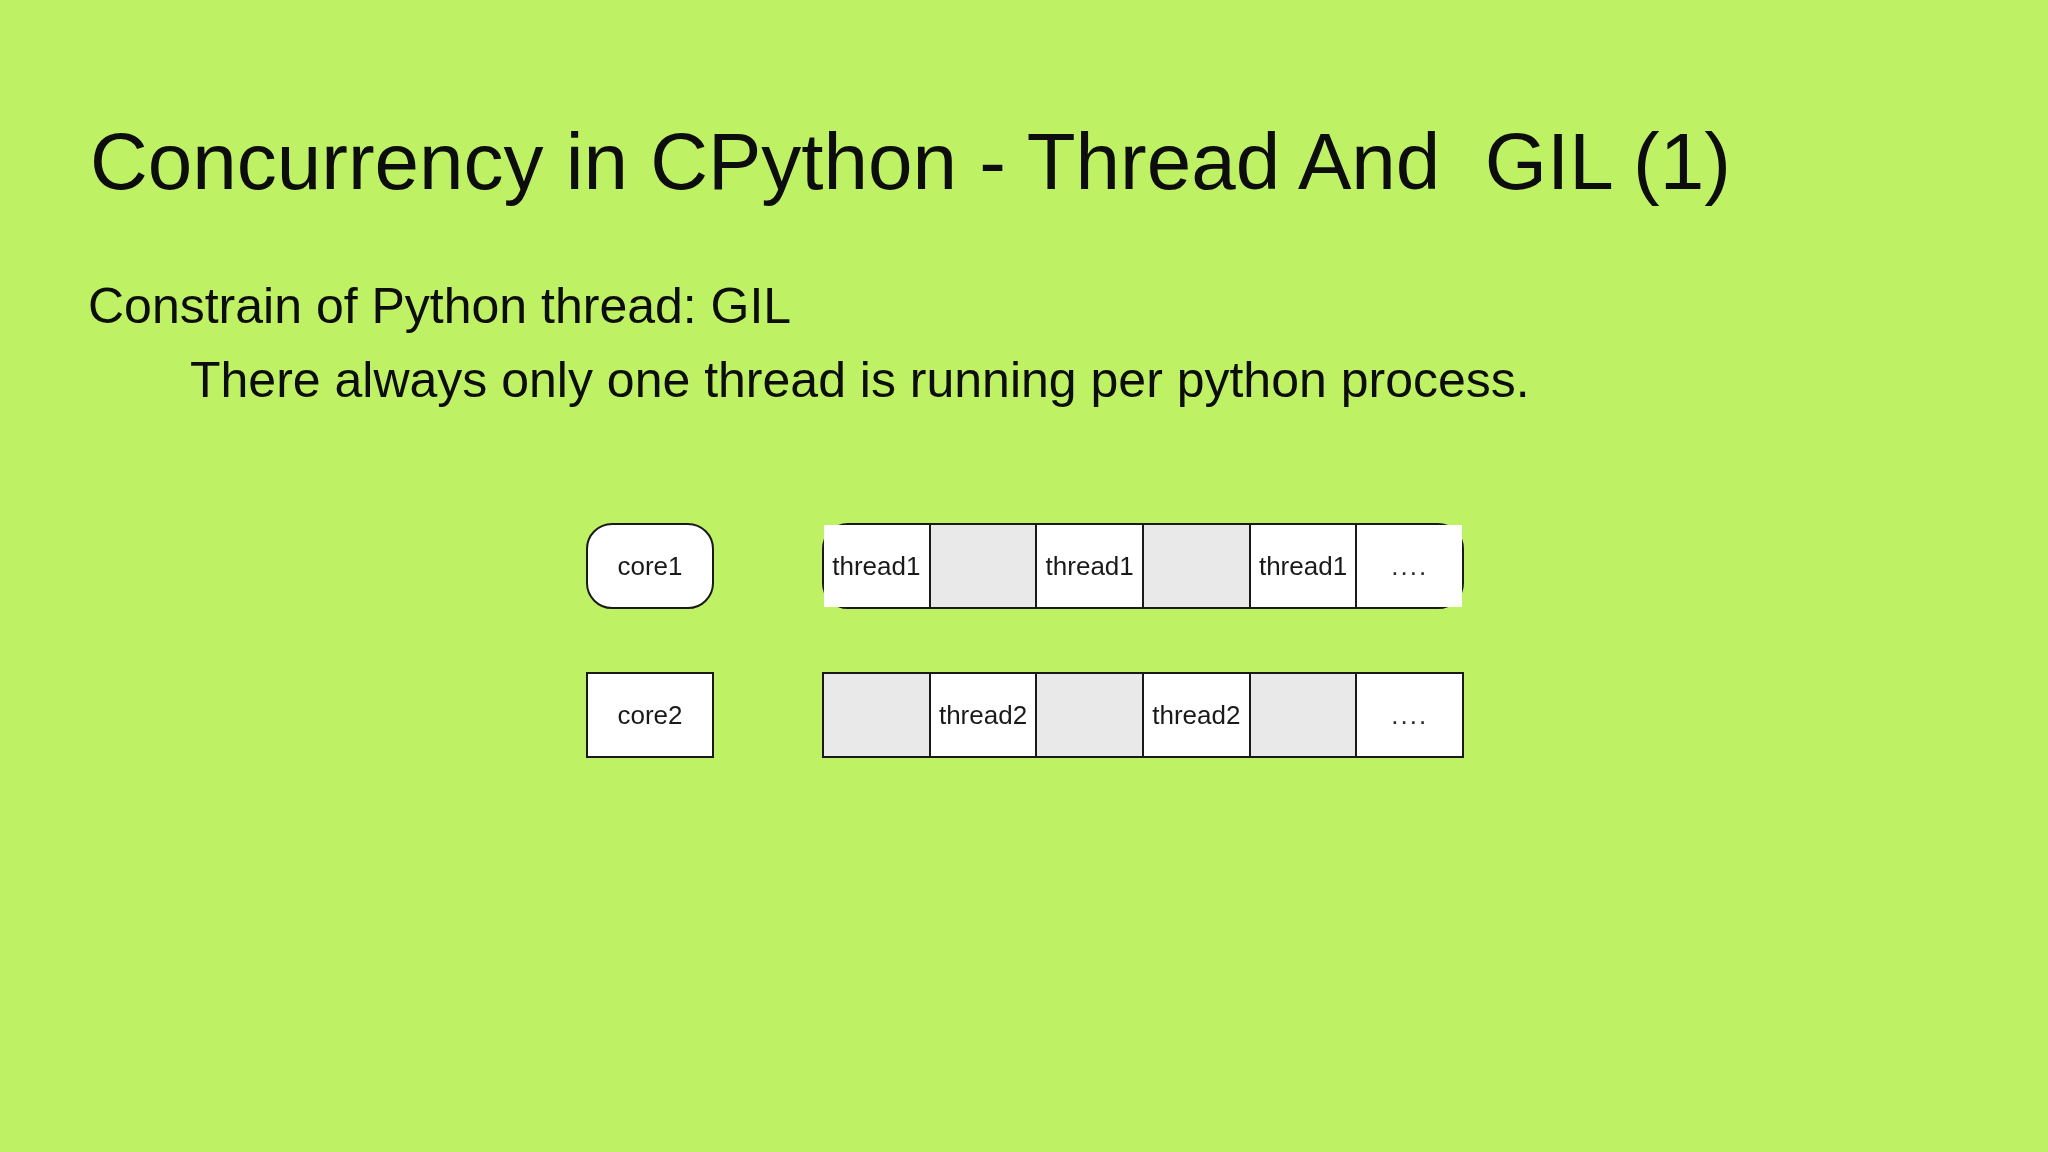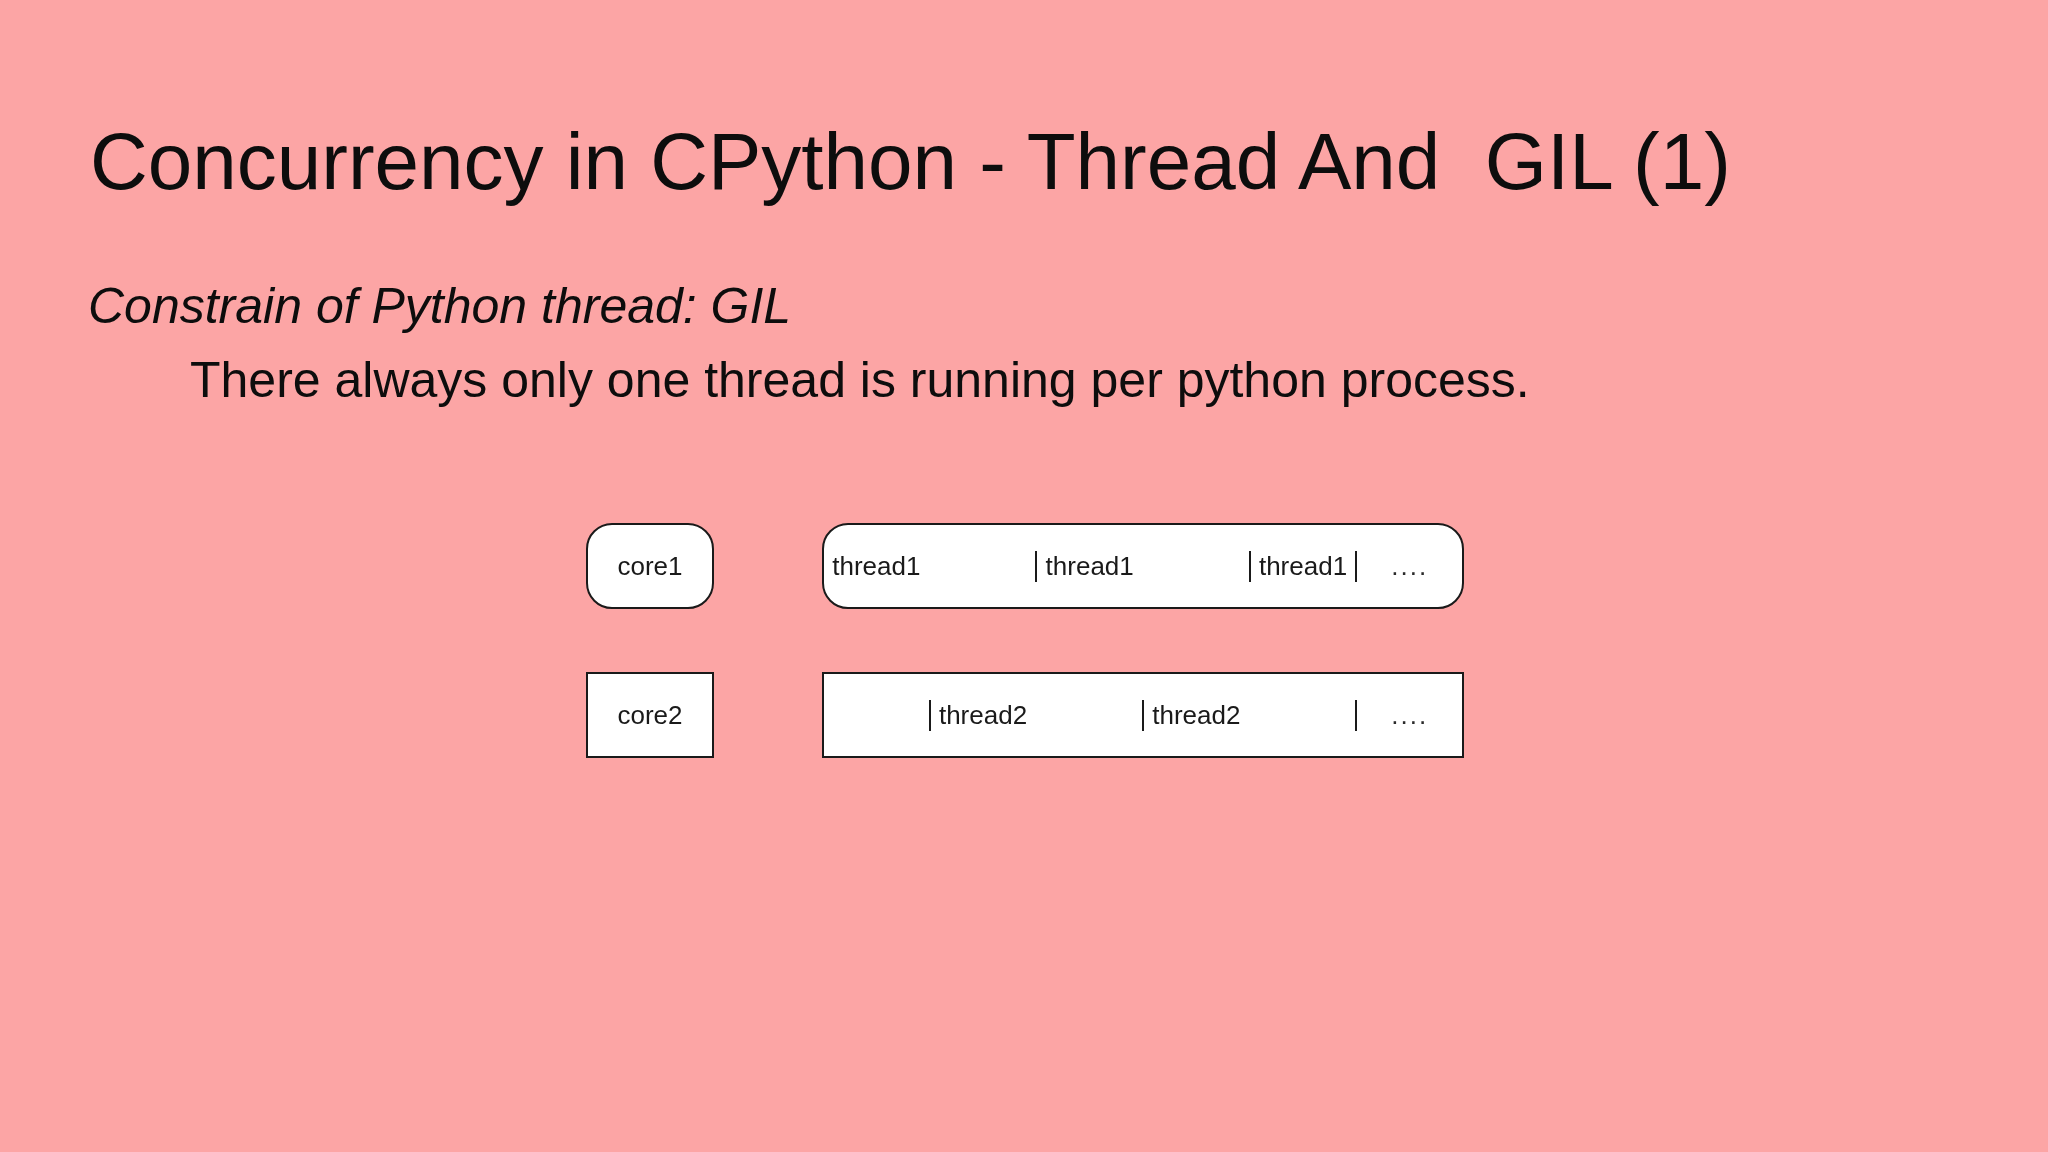--- a/index.html
+++ b/index.html
@@ -11,7 +11,7 @@
     position: relative;
     width: 2048px;
     height: 1152px;
-    background: #fca5a5;
+    background: #bef264;
     overflow: hidden;
     font-family: "Liberation Sans", sans-serif;
     color: #111111;

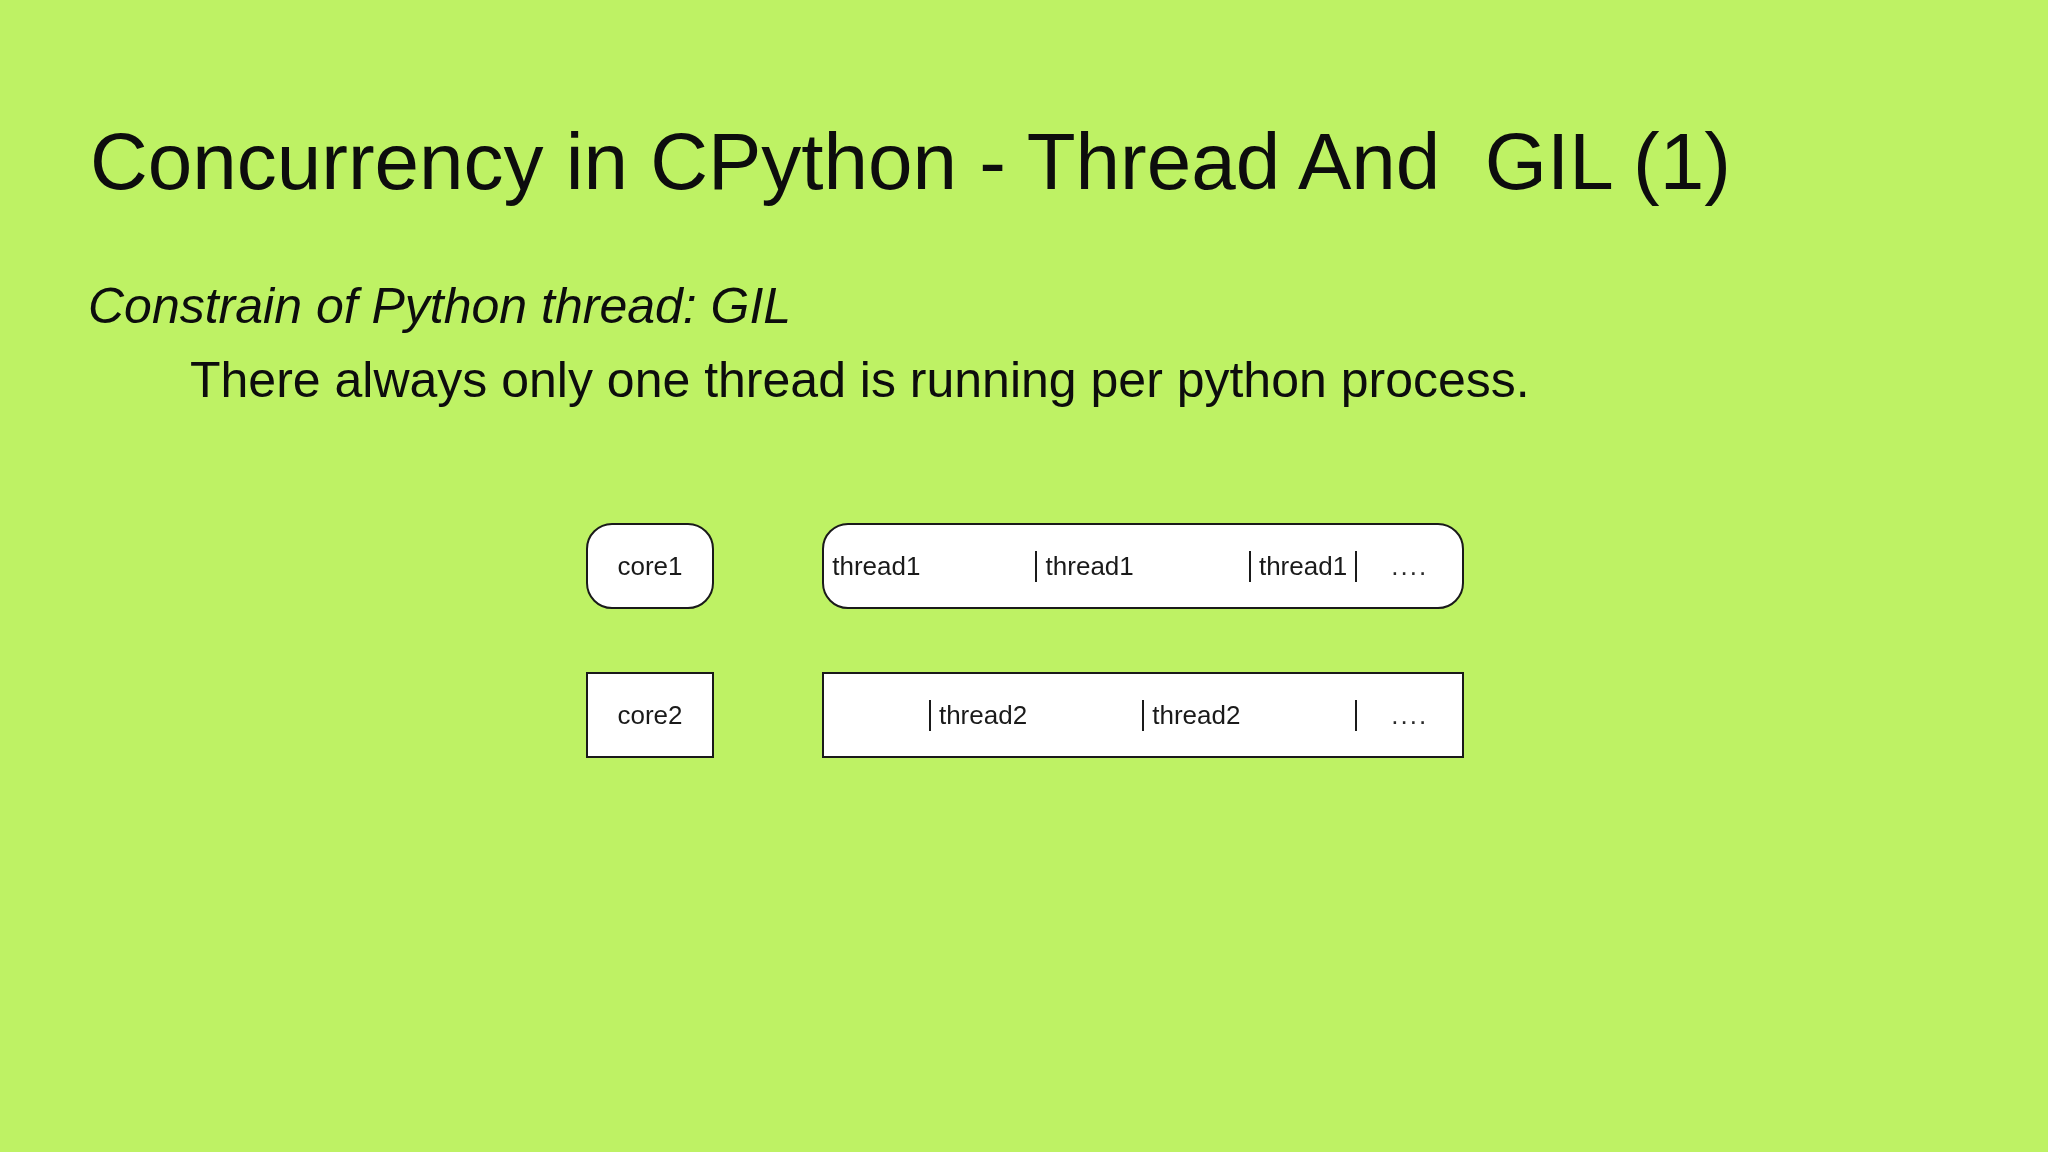--- a/index.html
+++ b/index.html
@@ -32,7 +32,6 @@
     font-size: 50px;
     line-height: 1;
     color: #0d0d0d;
-    font-style: italic;
   }
   .body-line2 {
     position: absolute;

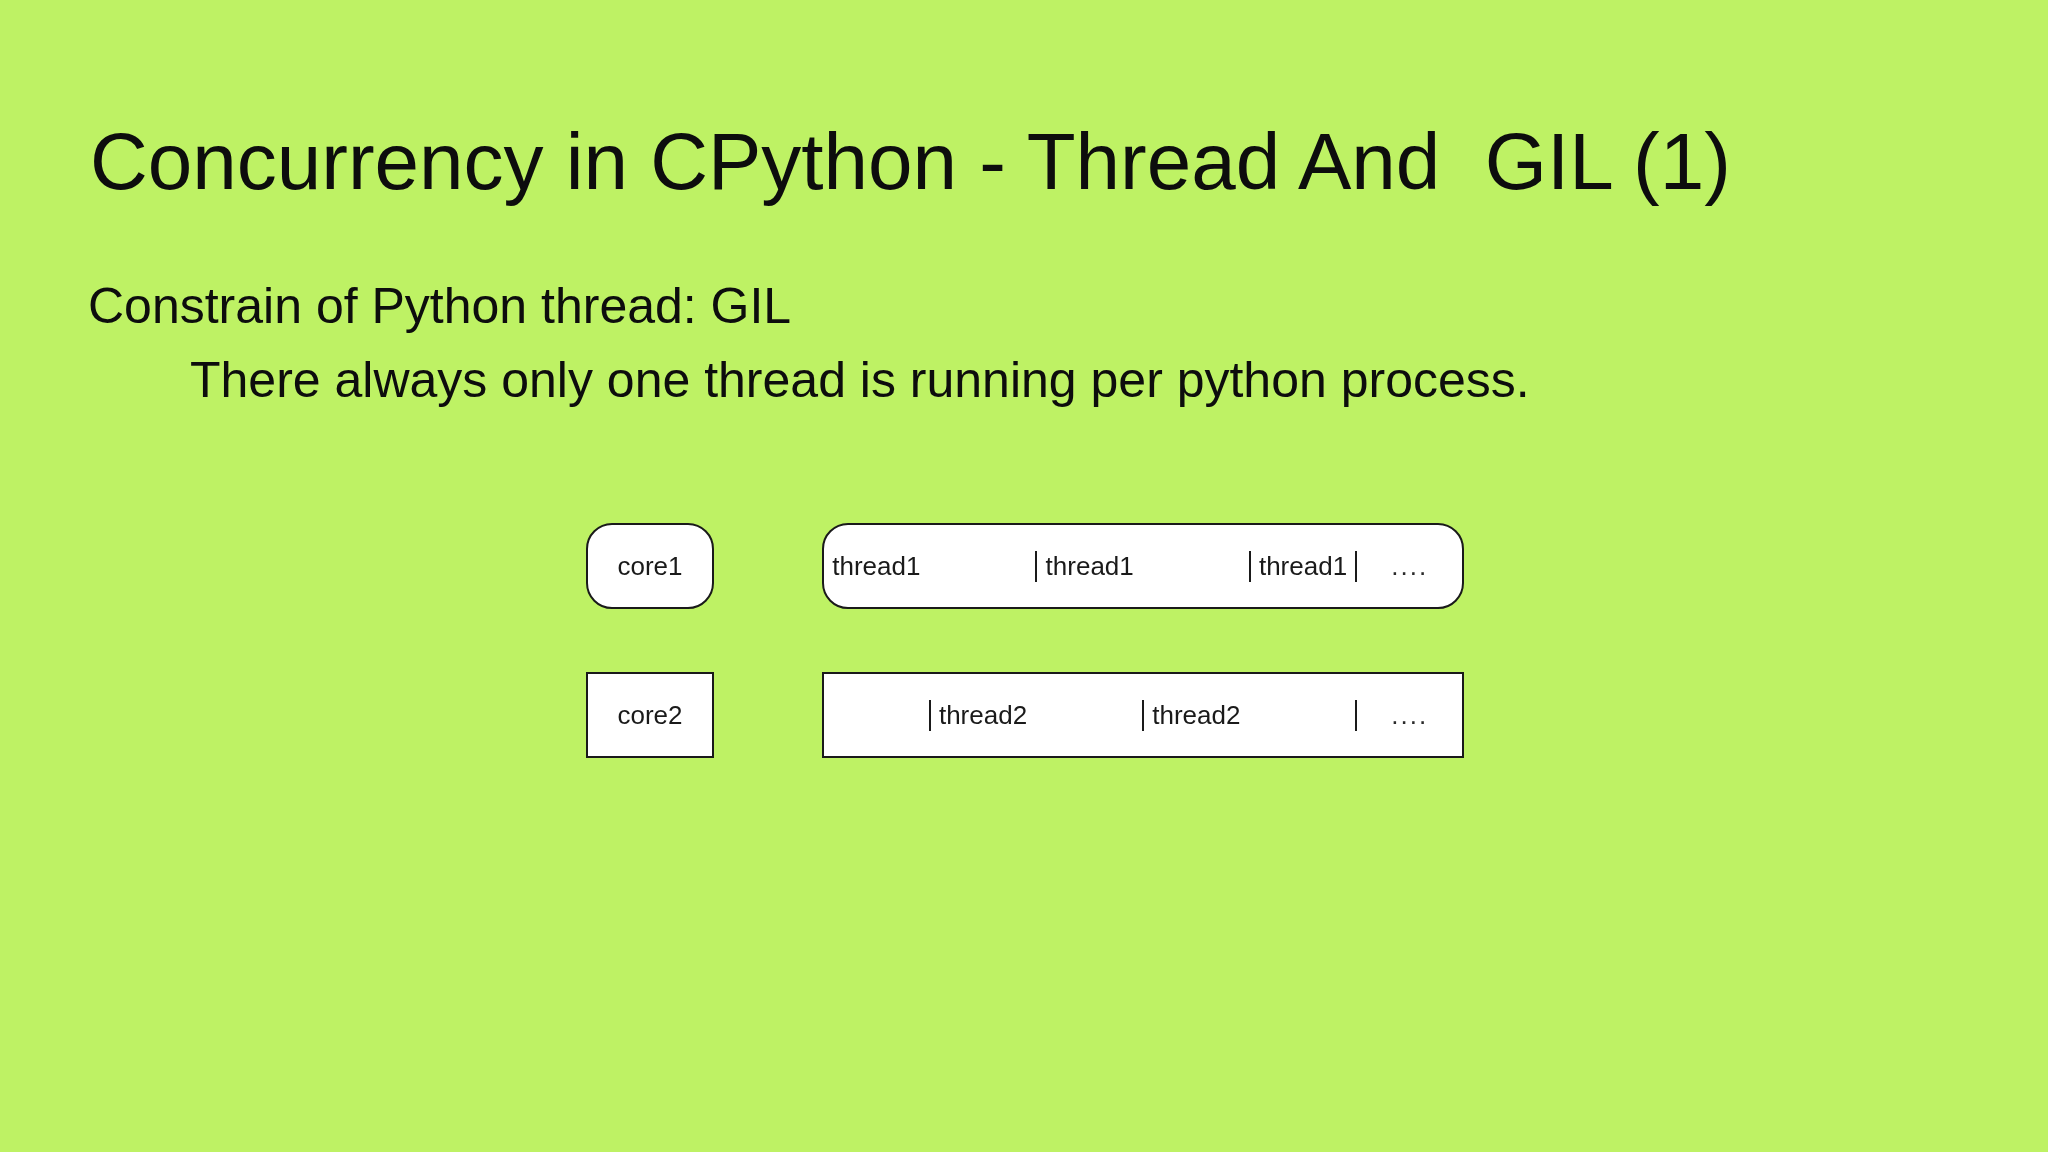--- a/index.html
+++ b/index.html
@@ -65,7 +65,6 @@
     box-sizing: border-box;
     background: #ffffff;
     display: flex;
-    align-items: center;
   }
   .row1 { top: 523px; border-radius: 26px; }
   .row2 { top: 672px; }

